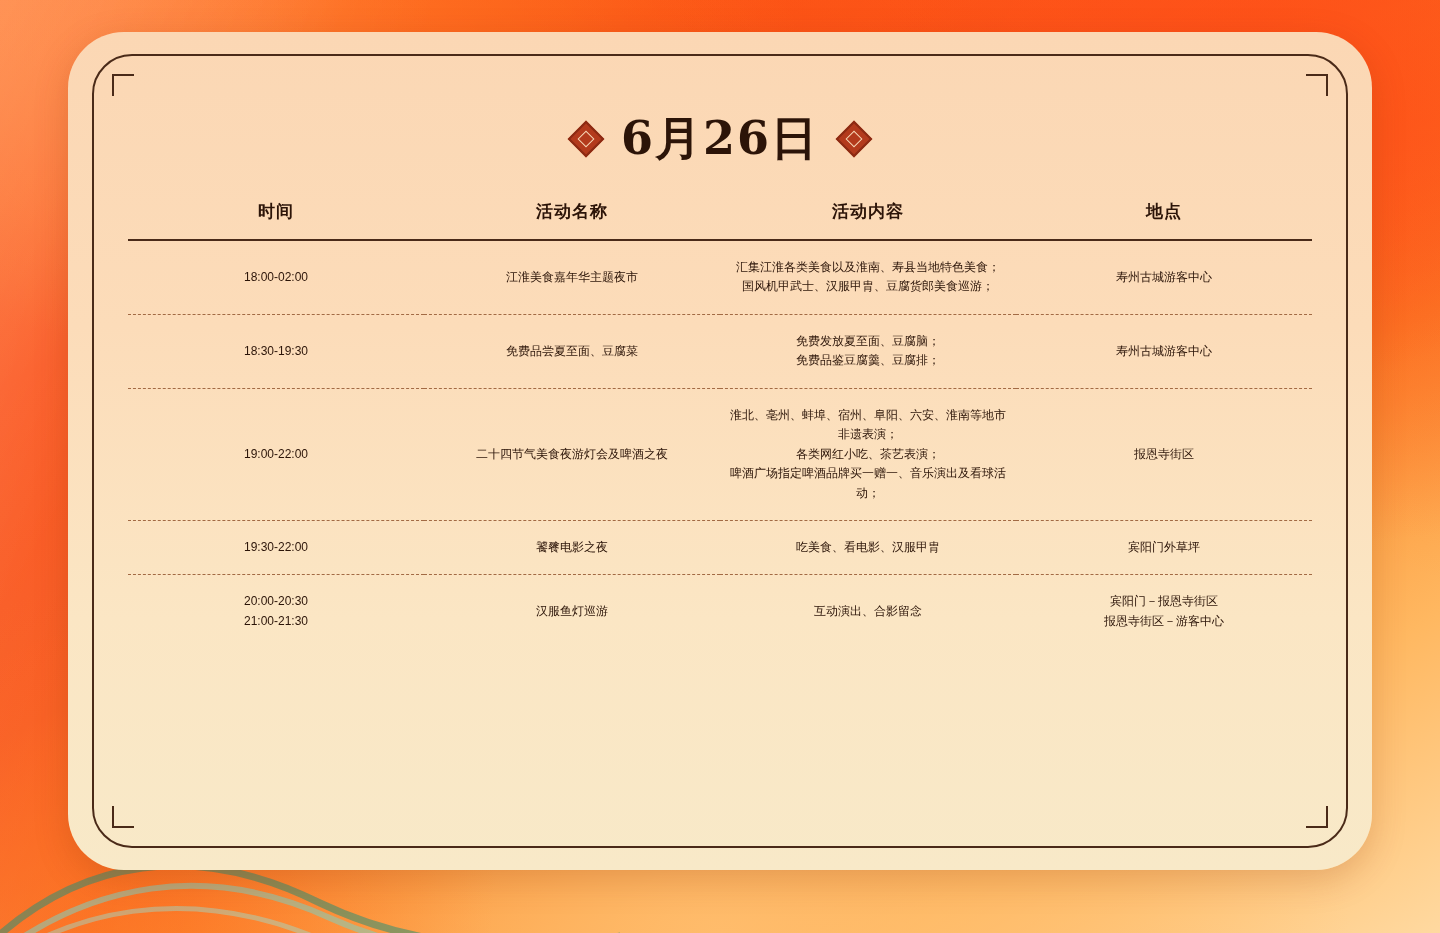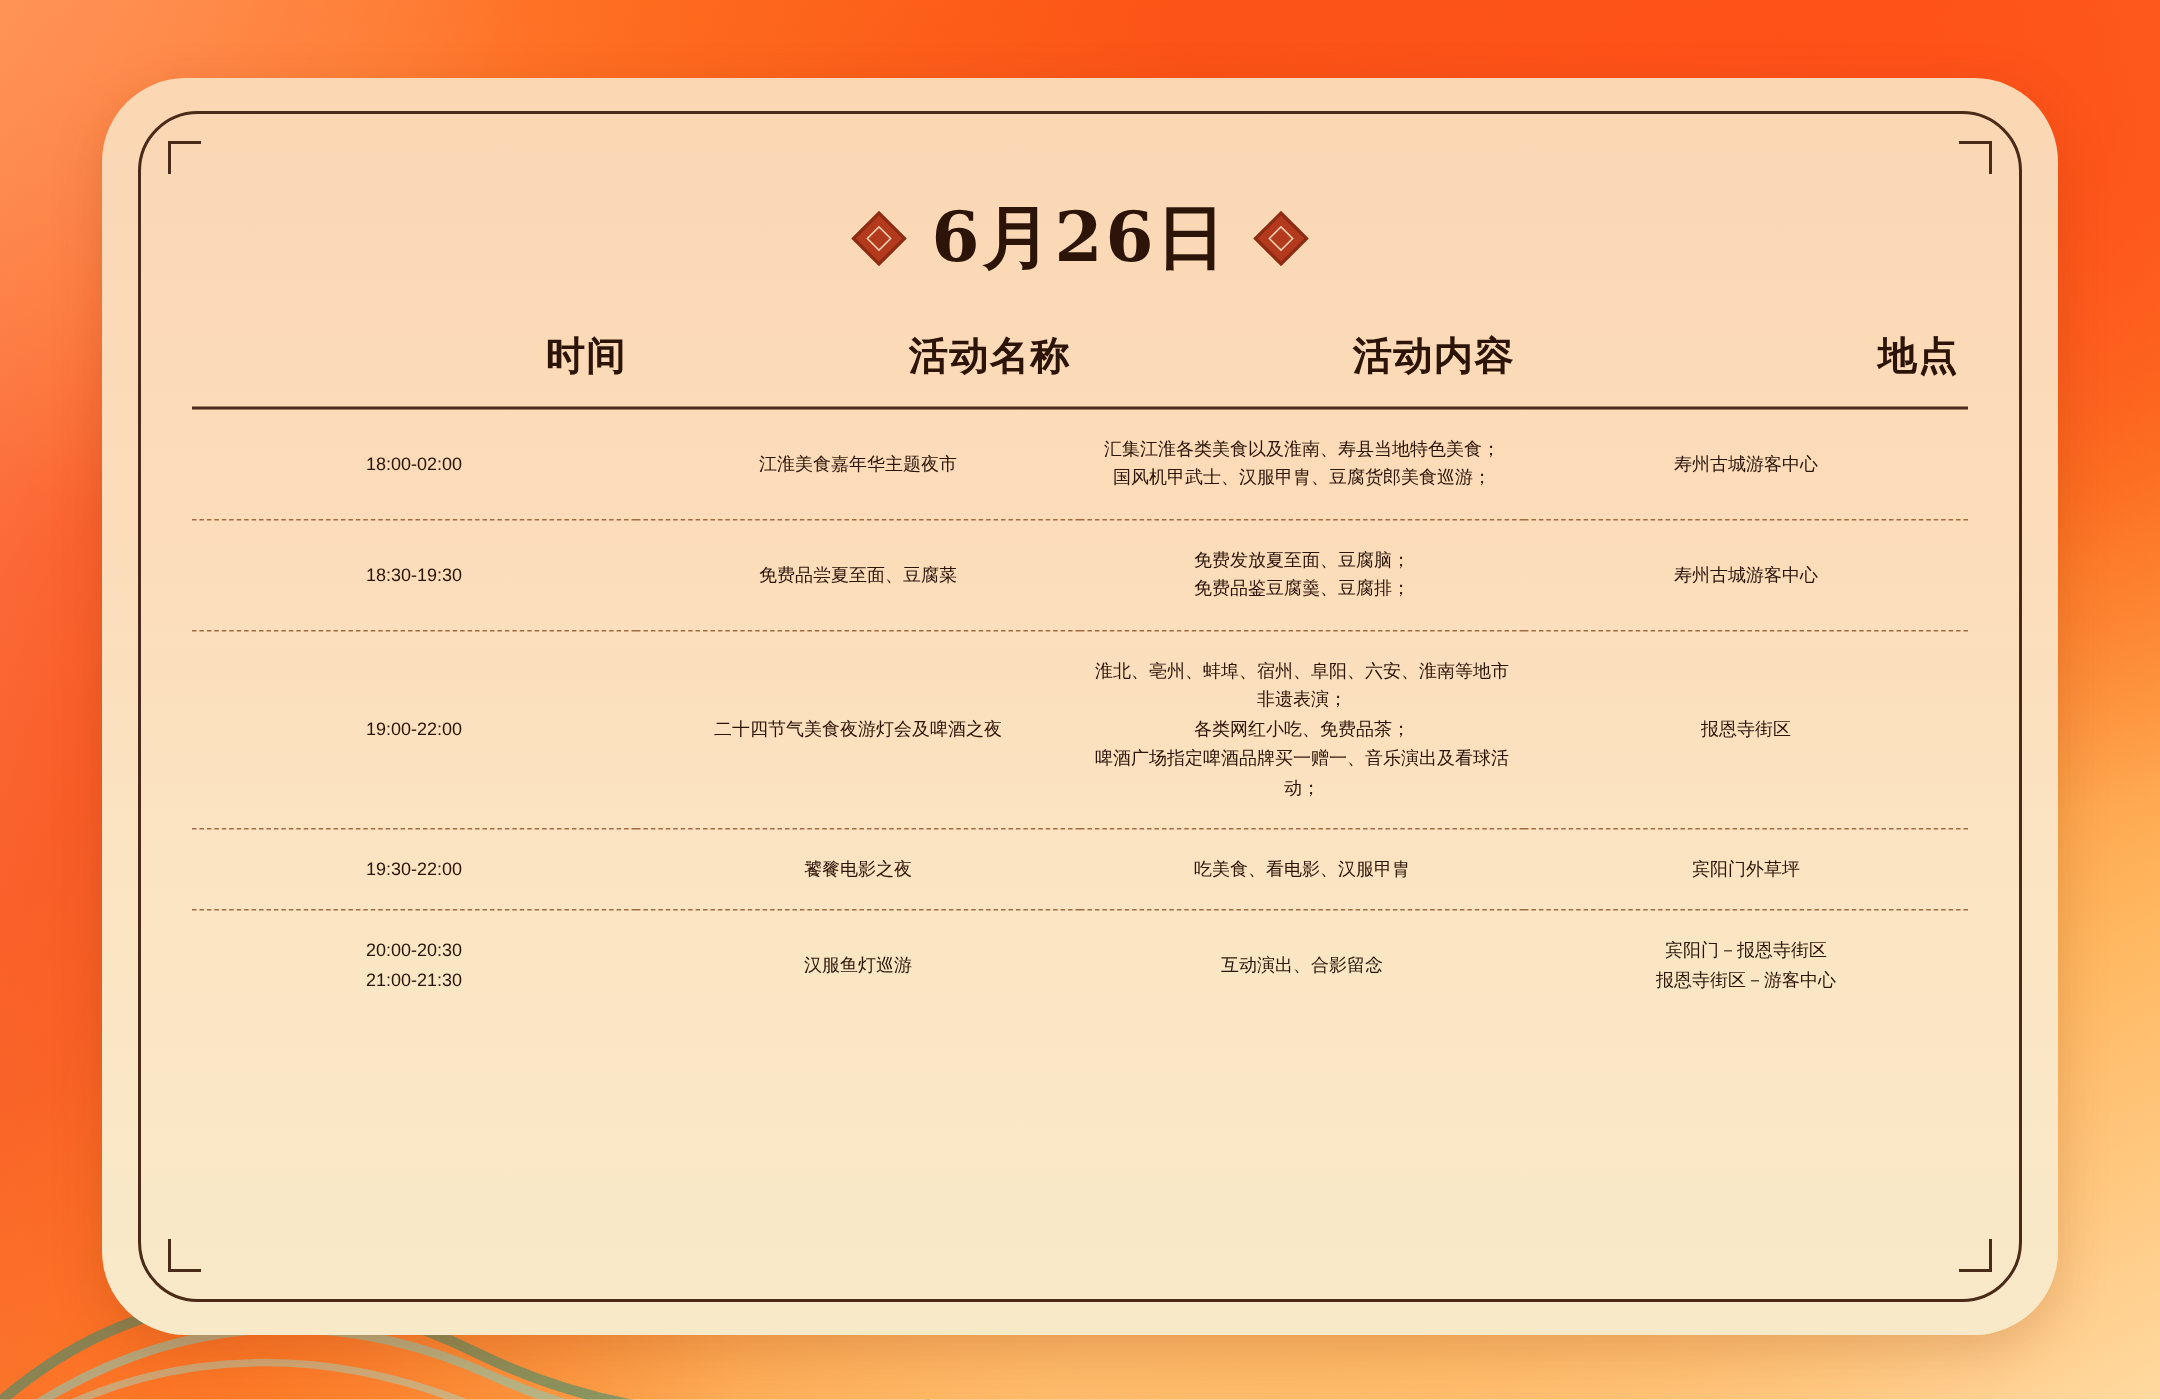--- a/index.html
+++ b/index.html
@@ -68,7 +68,7 @@
   .card {
     position: absolute;
     left: 68px;
-    top: 52px;
+    top: 32px;
     width: 1304px;
     height: 838px;
     border-radius: 56px;

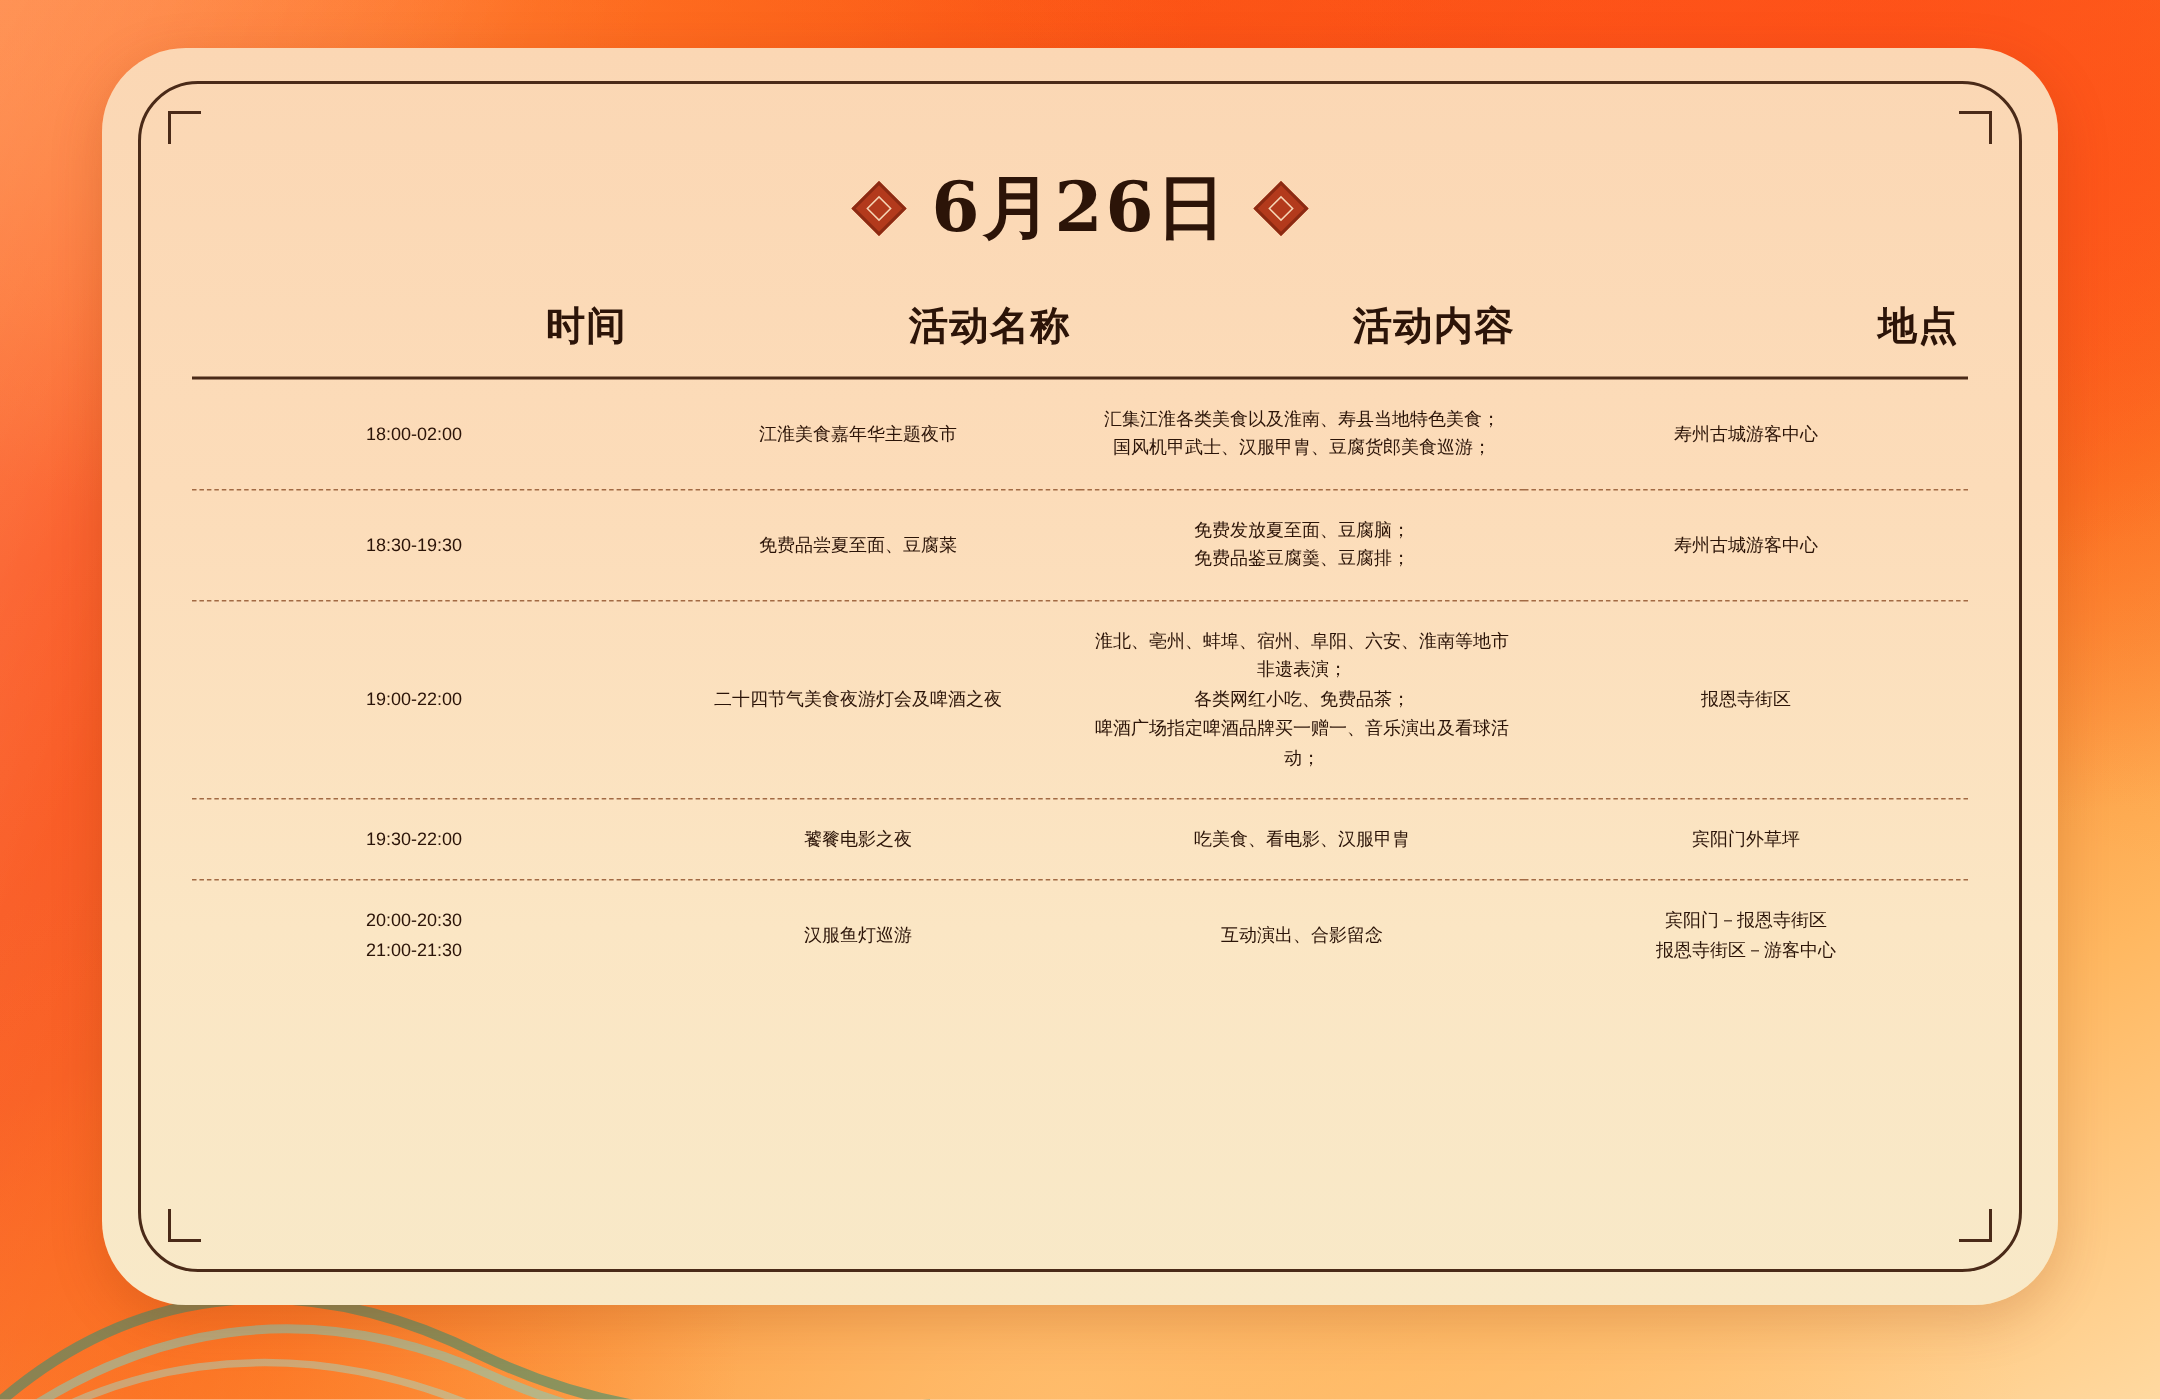--- a/index.html
+++ b/index.html
@@ -146,11 +146,11 @@
     table-layout: fixed;
   }
   table.schedule thead th {
-    font-size: 26px;
+    font-size: 17px;
     font-weight: 700;
     color: #2c1408;
     padding: 4px 6px 16px 6px;
-    text-align: right;
+    text-align: center;
     letter-spacing: 1px;
   }
   table.schedule tbody td {

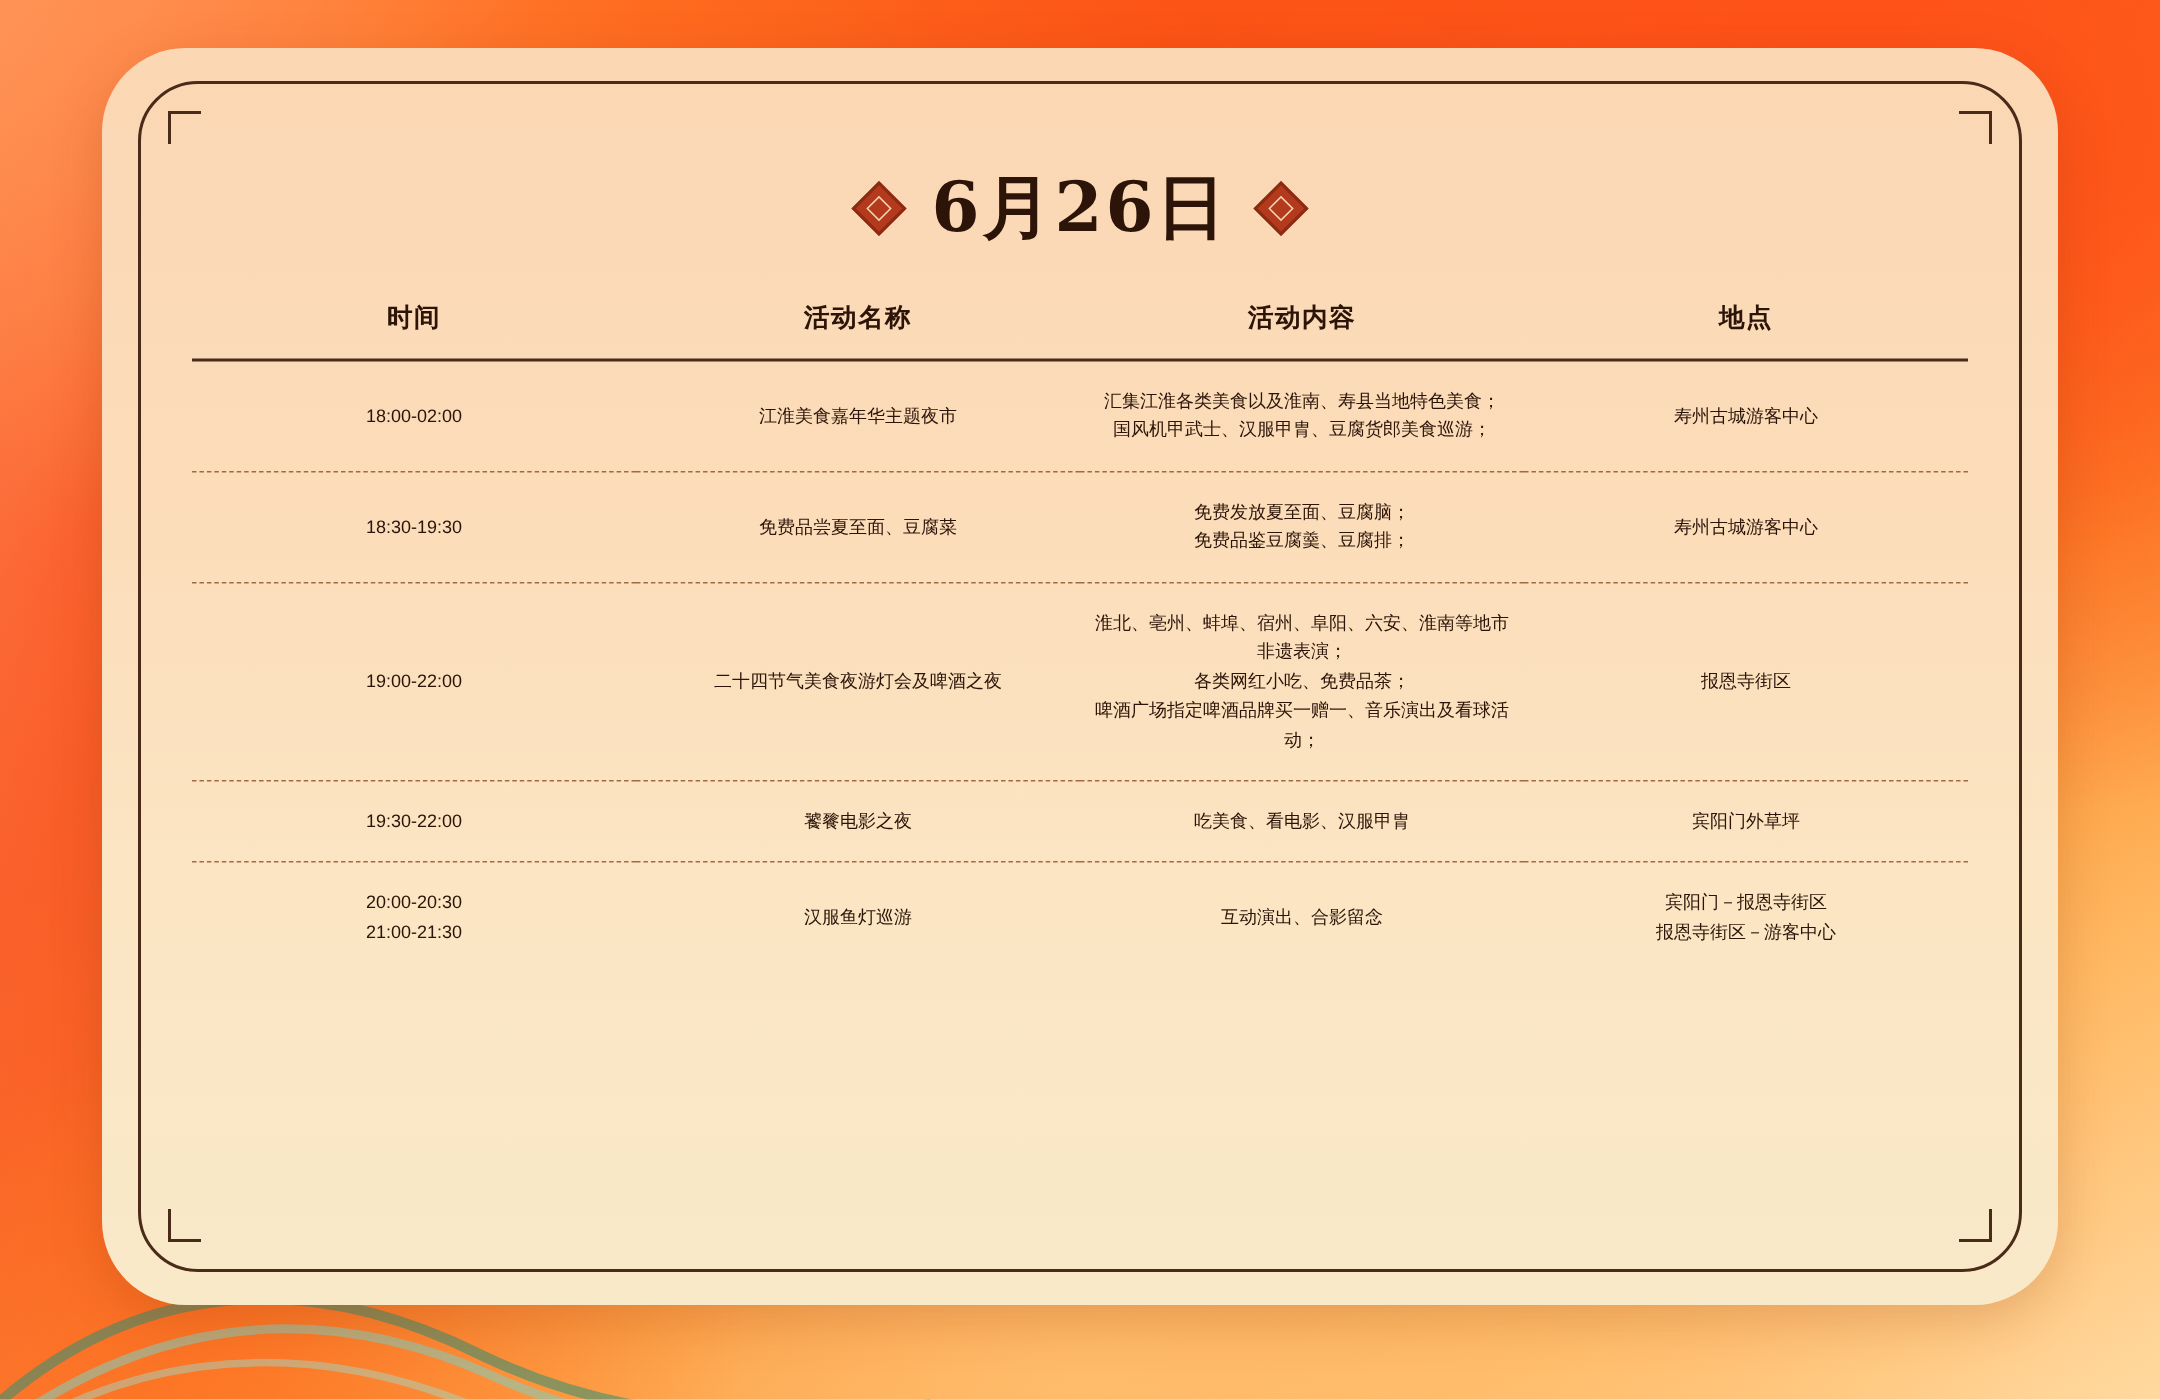--- a/index.html
+++ b/index.html
@@ -248,7 +248,7 @@
               </td>
               <td class="col-desc">
                 <span class="cell-line">淮北、亳州、蚌埠、宿州、阜阳、六安、淮南等地市非遗表演；</span>
-                <span class="cell-line">各类网红小吃、免费品茶；</span>
+                <span class="cell-line">各类网红小吃、茶艺表演；</span>
                 <span class="cell-line">啤酒广场指定啤酒品牌买一赠一、音乐演出及看球活动；</span>
               </td>
               <td class="col-place">

